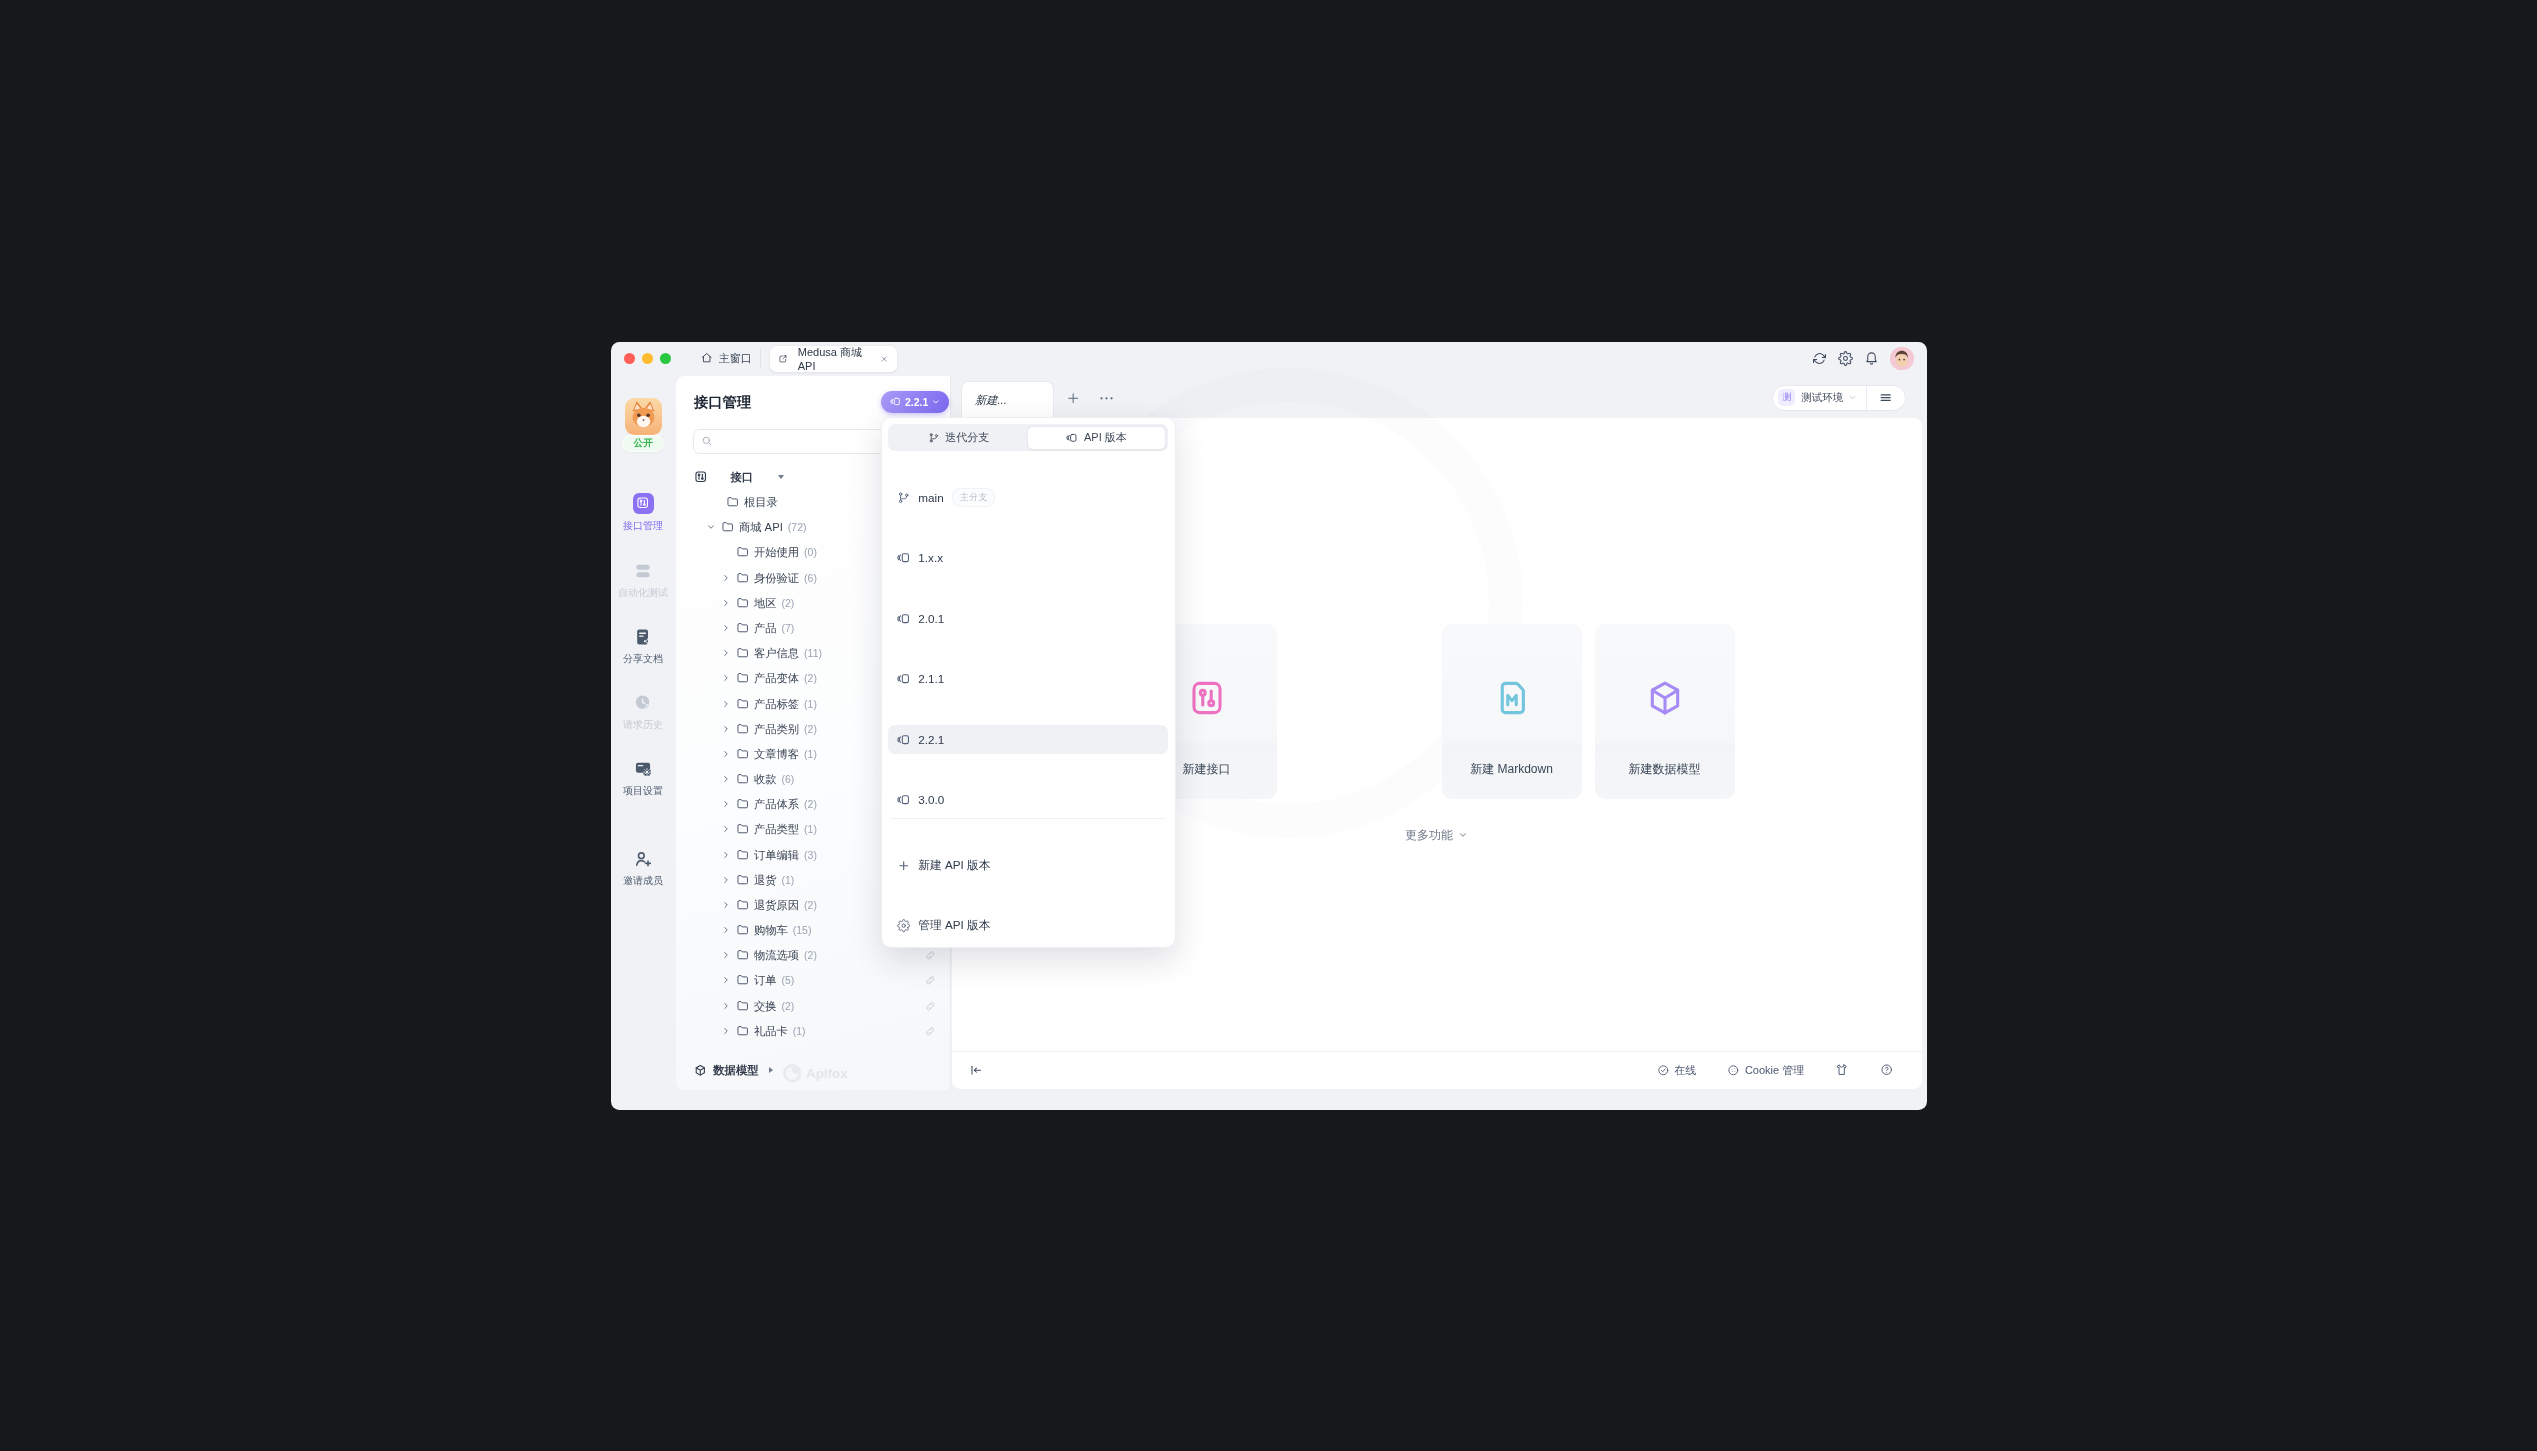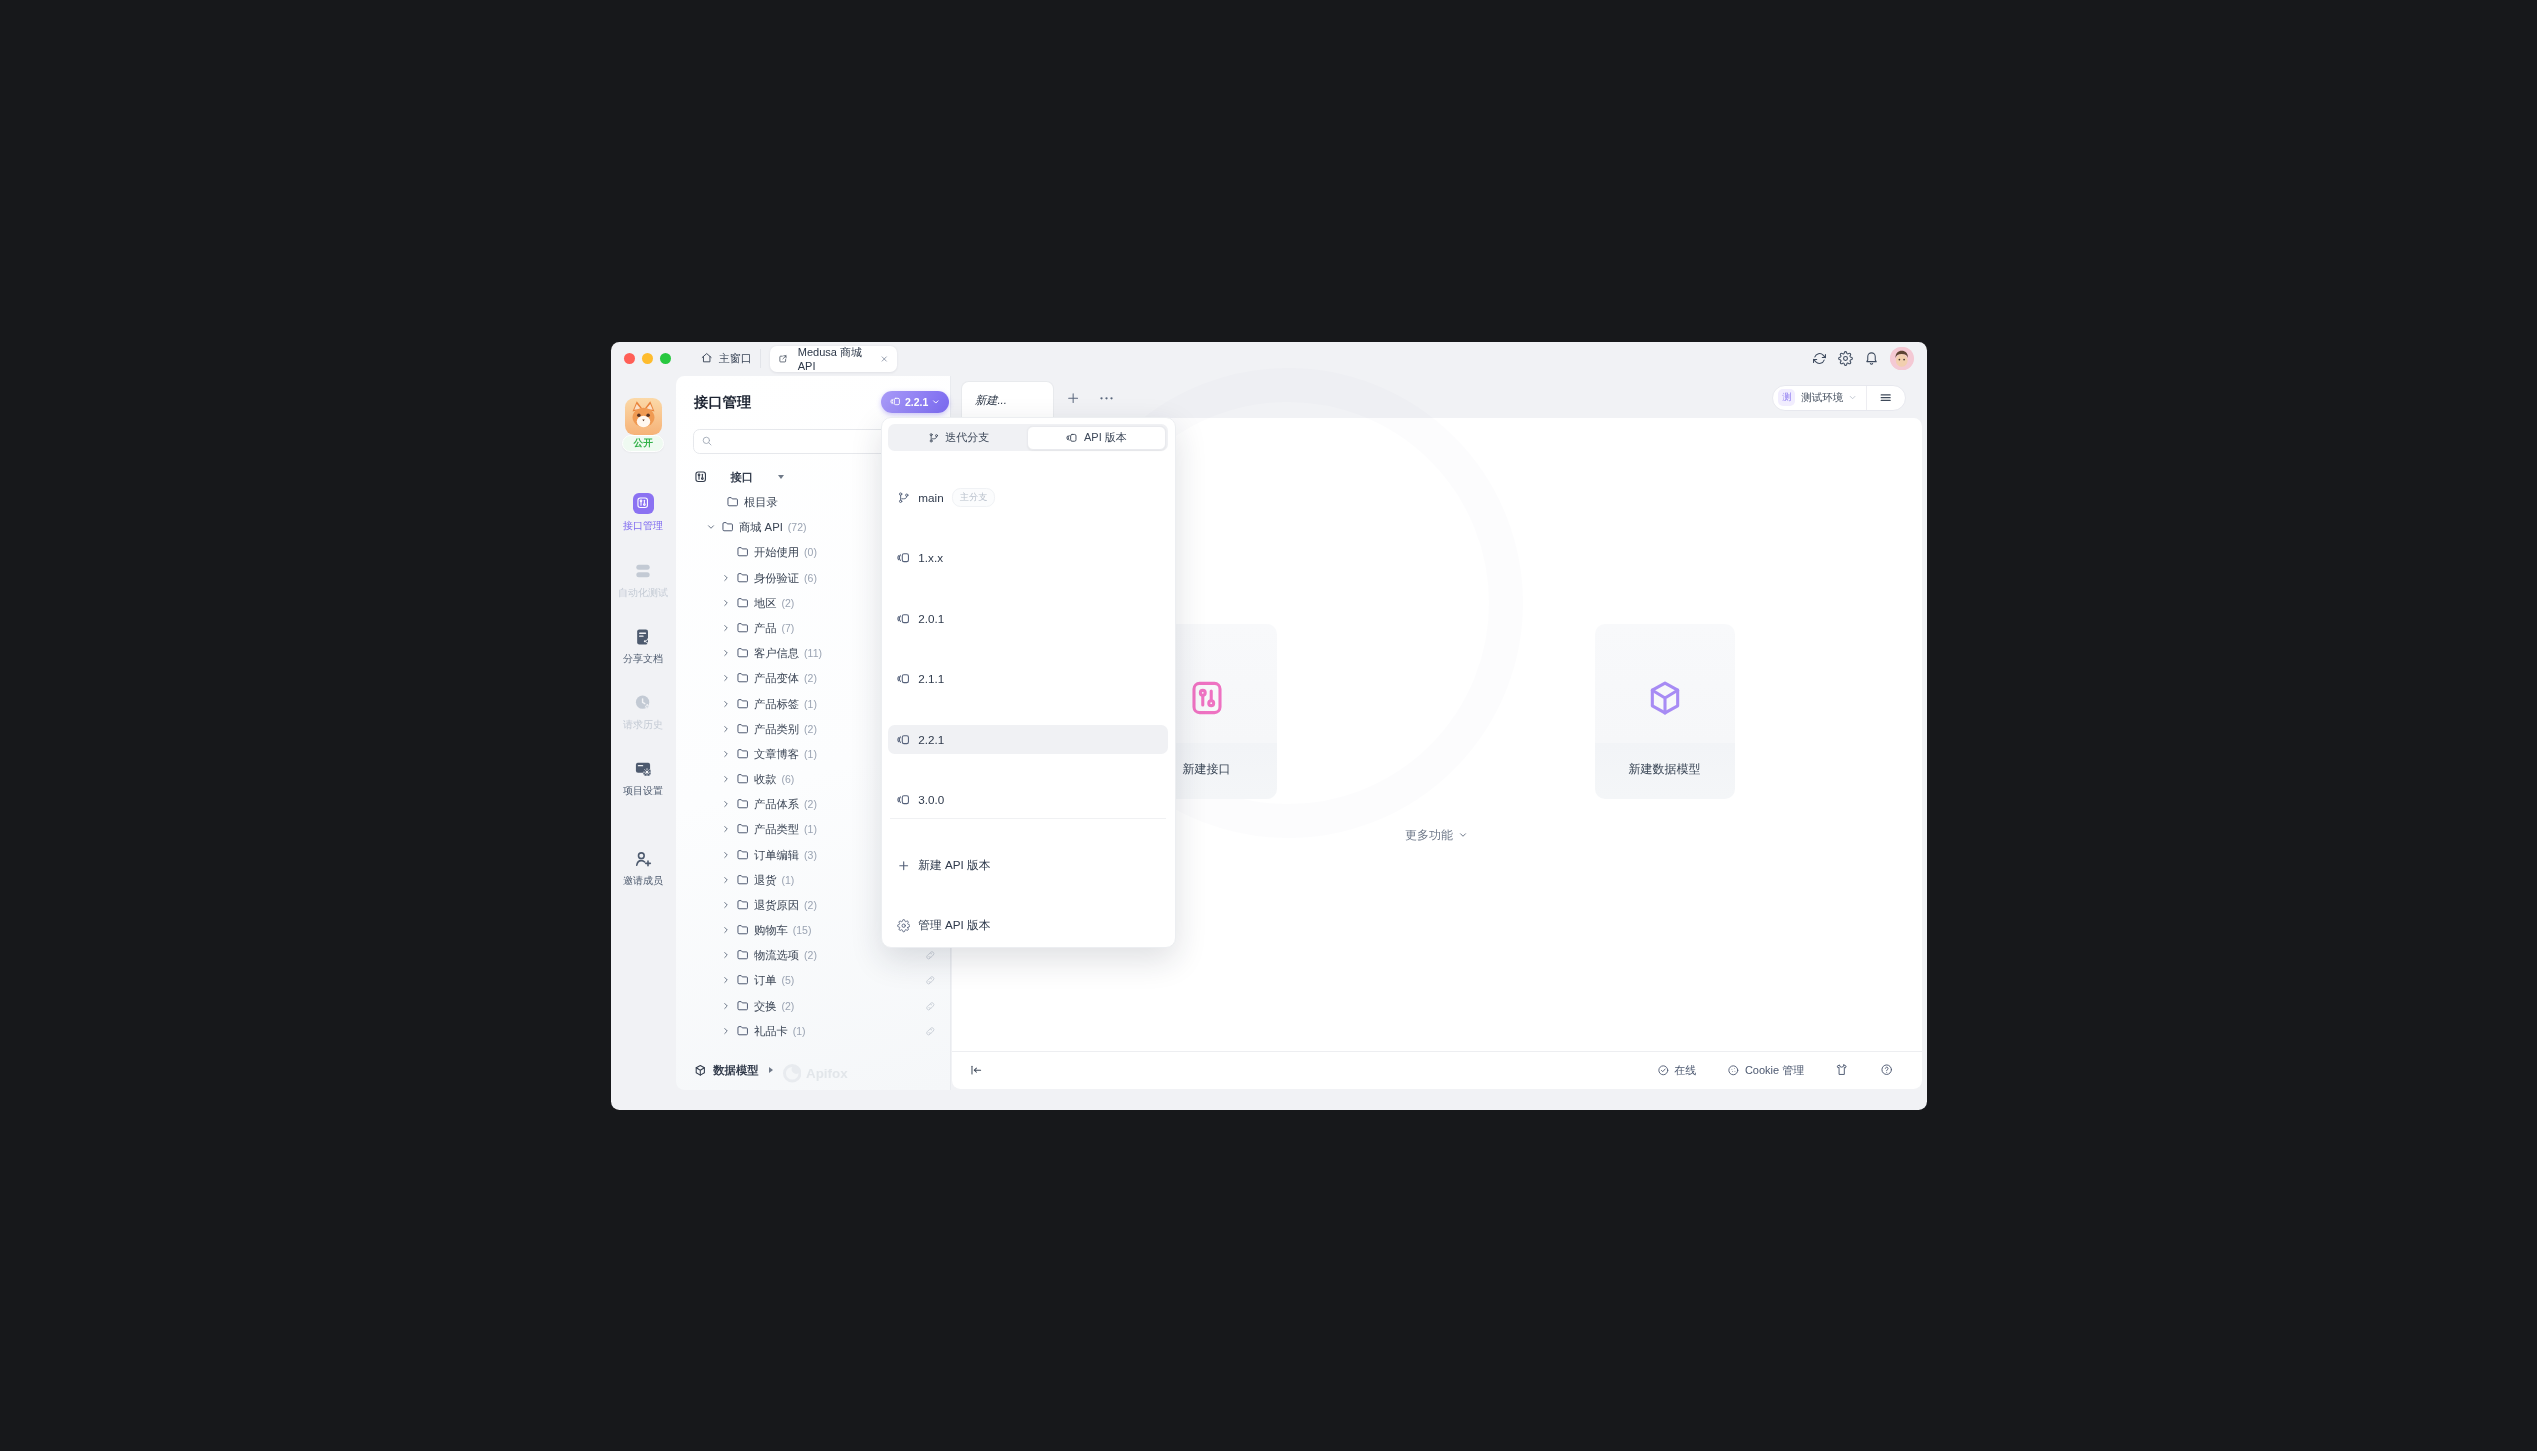--- a/index.html
+++ b/index.html
@@ -631,6 +631,13 @@
     </div>
 
 
+    <div class="card" style="left:490px">
+      <svg class="i cicon" width="39" height="39" viewBox="0 0 24 24" style="color:#72c5dd;stroke-width:1.9">
+        <path d="M8 3h6.2a2 2 0 0 1 1.5.6l2.8 3a2 2 0 0 1 .5 1.4V19a2 2 0 0 1-2 2H8a2 2 0 0 1-2-2V5a2 2 0 0 1 2-2z"></path>
+        <path d="M9.4 16.2v-5.8l2.6 3.2 2.6-3.2v5.8"></path>
+      </svg>
+      <div class="clabel">新建 Markdown</div>
+    </div>
 
     <div class="card" style="left:643px">
       <svg class="i cicon" width="39" height="39" viewBox="0 0 24 24" style="color:#a78bf4;stroke-width:1.9">

